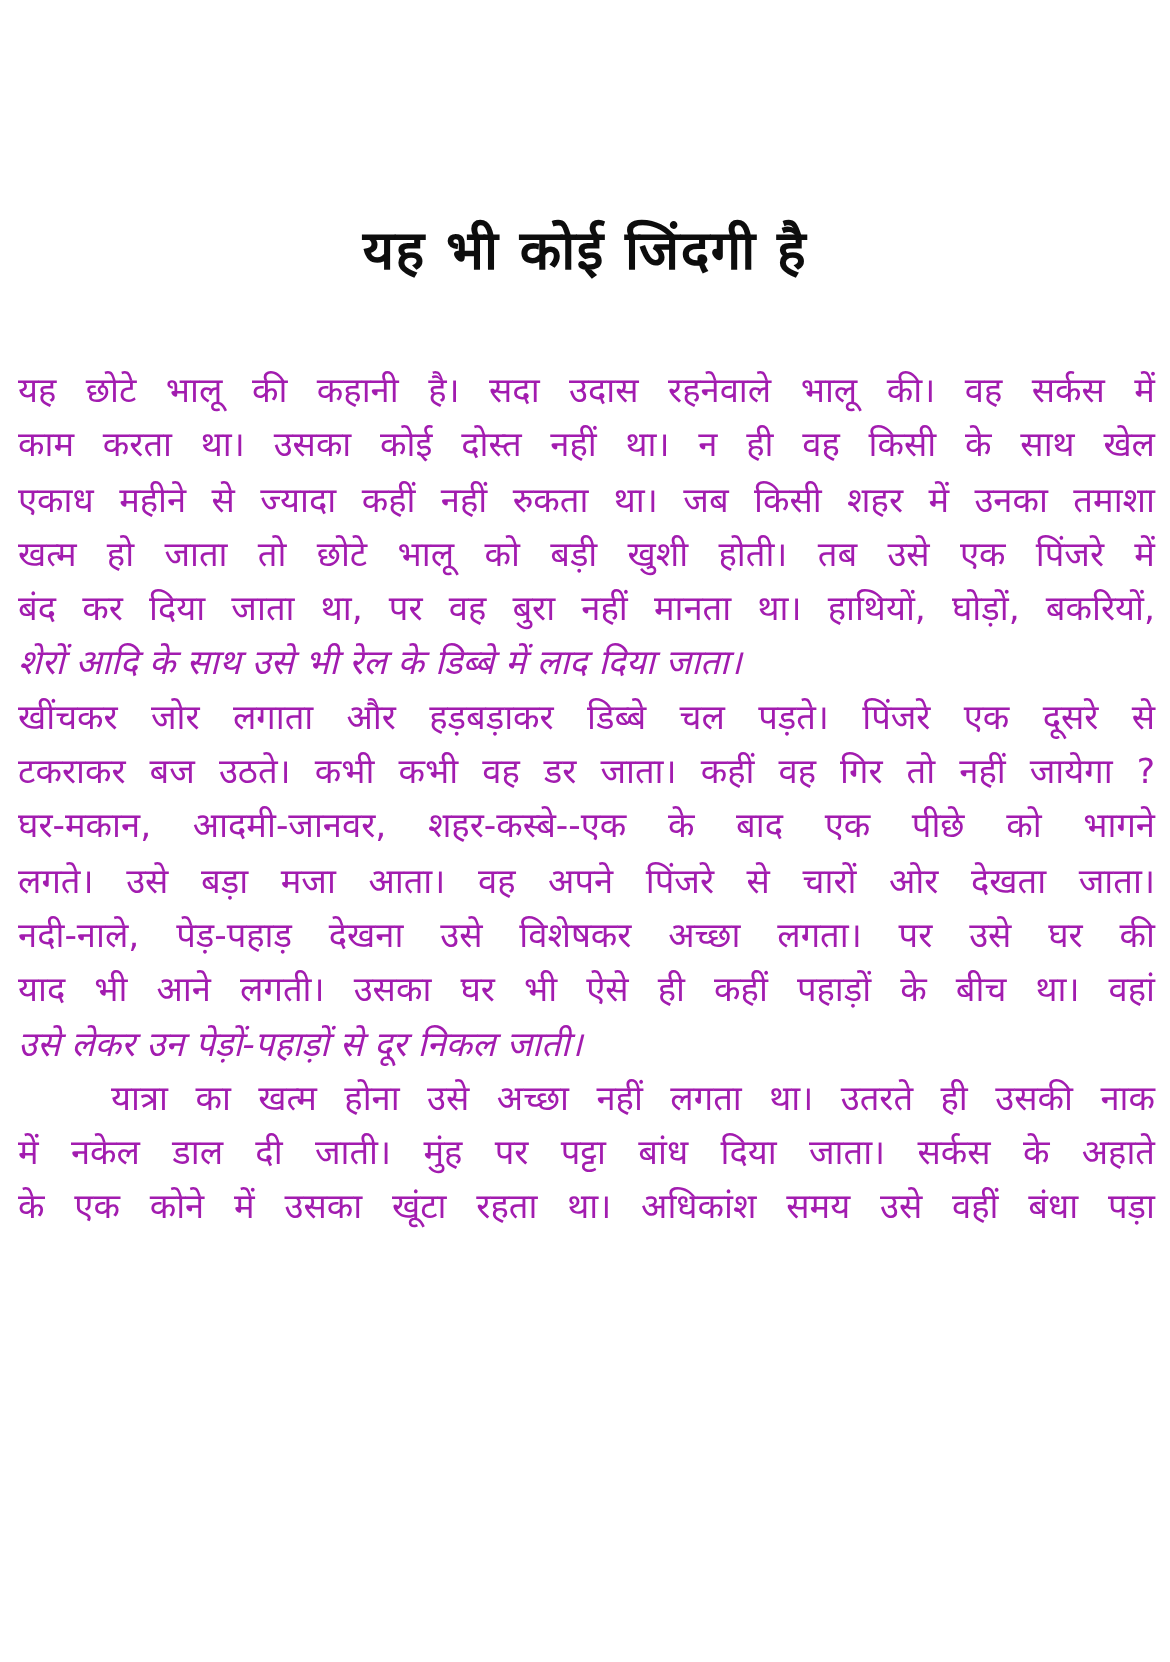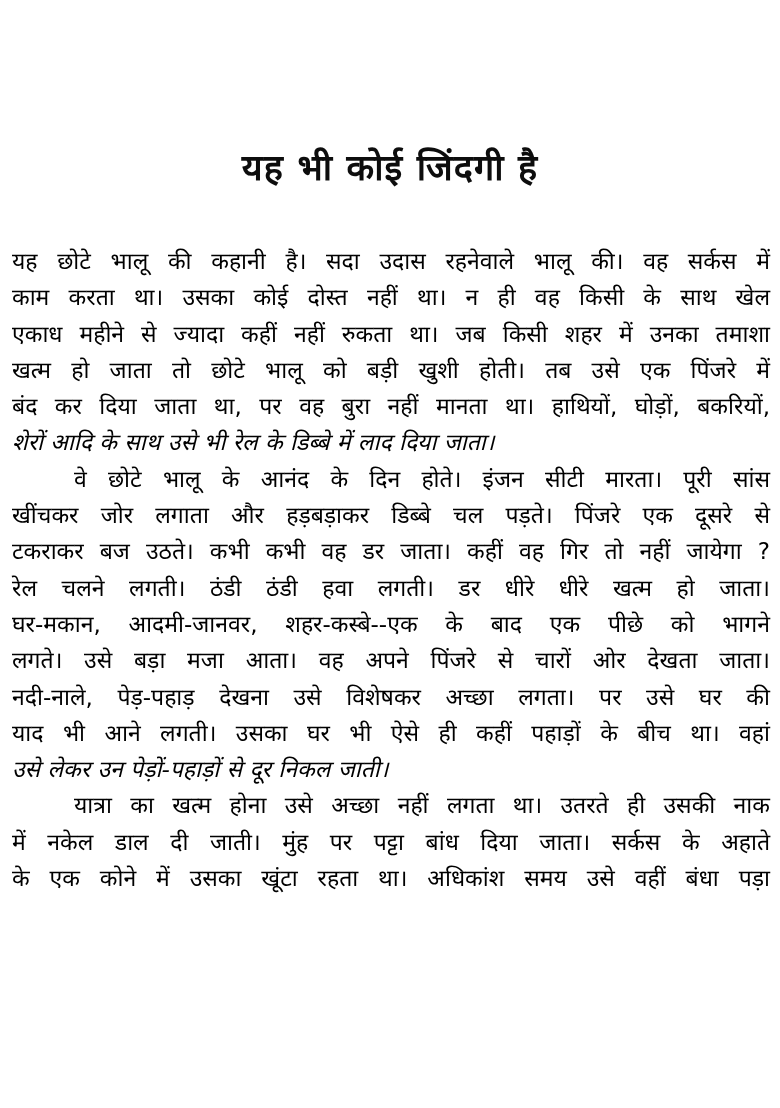--- a/index.html
+++ b/index.html
@@ -49,7 +49,7 @@
       white-space: nowrap;
       text-align: justify;
       text-align-last: justify;
-      color: #000000;
+      color: #a21caf;
     }
     .line.indent {
       padding-left: 62px;

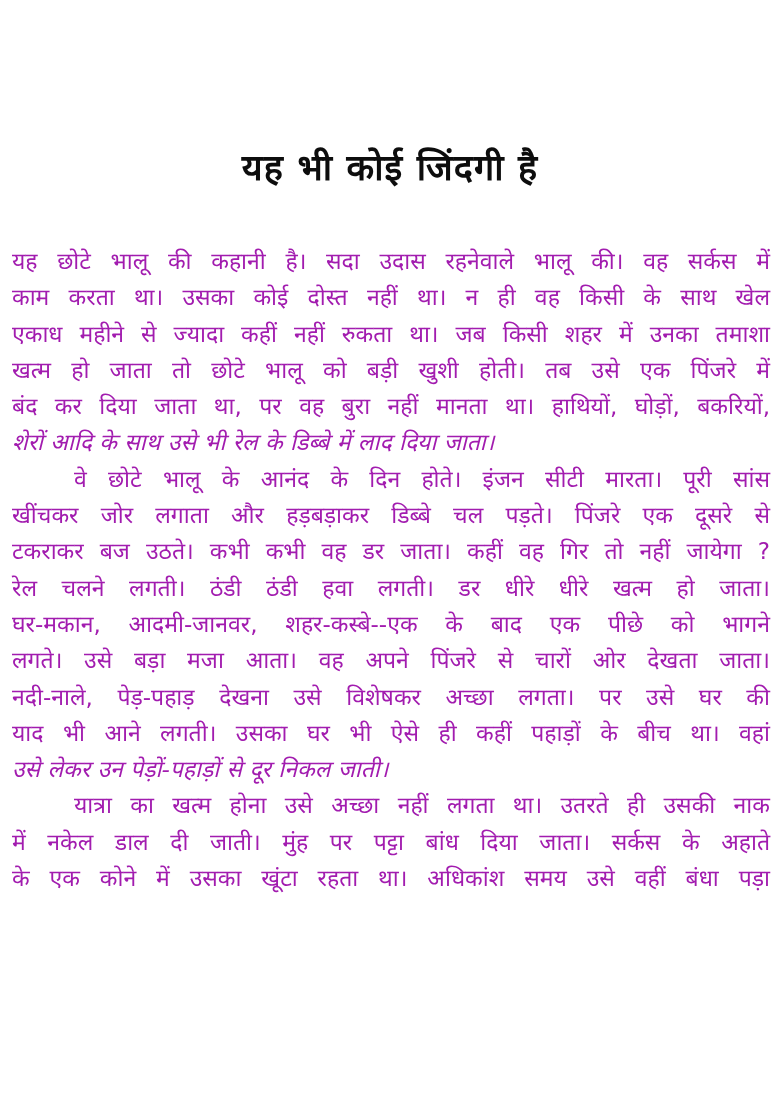--- a/index.html
+++ b/index.html
@@ -75,7 +75,6 @@
       <span class="line last">शेरों आदि के साथ उसे भी रेल के डिब्बे में लाद दिया जाता।</span>
     </p>
     <p style="margin:0">
-      <span class="line indent">वे छोटे भालू के आनंद के दिन होते। इंजन सीटी मारता। पूरी सांस</span>
       <span class="line">खींचकर जोर लगाता और हड़बड़ाकर डिब्बे चल पड़ते। पिंजरे एक दूसरे से</span>
       <span class="line">टकराकर बज उठते। कभी कभी वह डर जाता। कहीं वह गिर तो नहीं जायेगा ?</span>
       <span class="line">रेल चलने लगती। ठंडी ठंडी हवा लगती। डर धीरे धीरे खत्म हो जाता।</span>

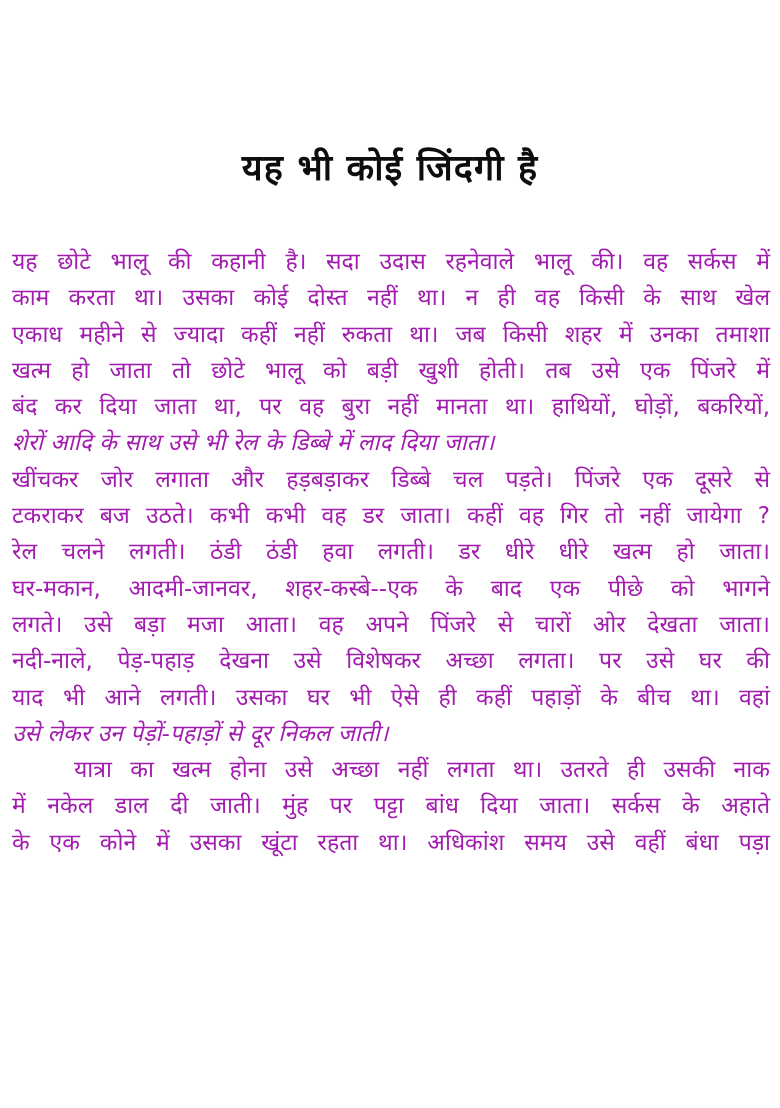--- a/index.html
+++ b/index.html
@@ -77,7 +77,6 @@
     <p style="margin:0">
       <span class="line">खींचकर जोर लगाता और हड़बड़ाकर डिब्बे चल पड़ते। पिंजरे एक दूसरे से</span>
       <span class="line">टकराकर बज उठते। कभी कभी वह डर जाता। कहीं वह गिर तो नहीं जायेगा ?</span>
-      <span class="line">रेल चलने लगती। ठंडी ठंडी हवा लगती। डर धीरे धीरे खत्म हो जाता।</span>
       <span class="line">घर-मकान, आदमी-जानवर, शहर-कस्बे--एक के बाद एक पीछे को भागने</span>
       <span class="line">लगते। उसे बड़ा मजा आता। वह अपने पिंजरे से चारों ओर देखता जाता।</span>
       <span class="line">नदी-नाले, पेड़-पहाड़ देखना उसे विशेषकर अच्छा लगता। पर उसे घर की</span>

